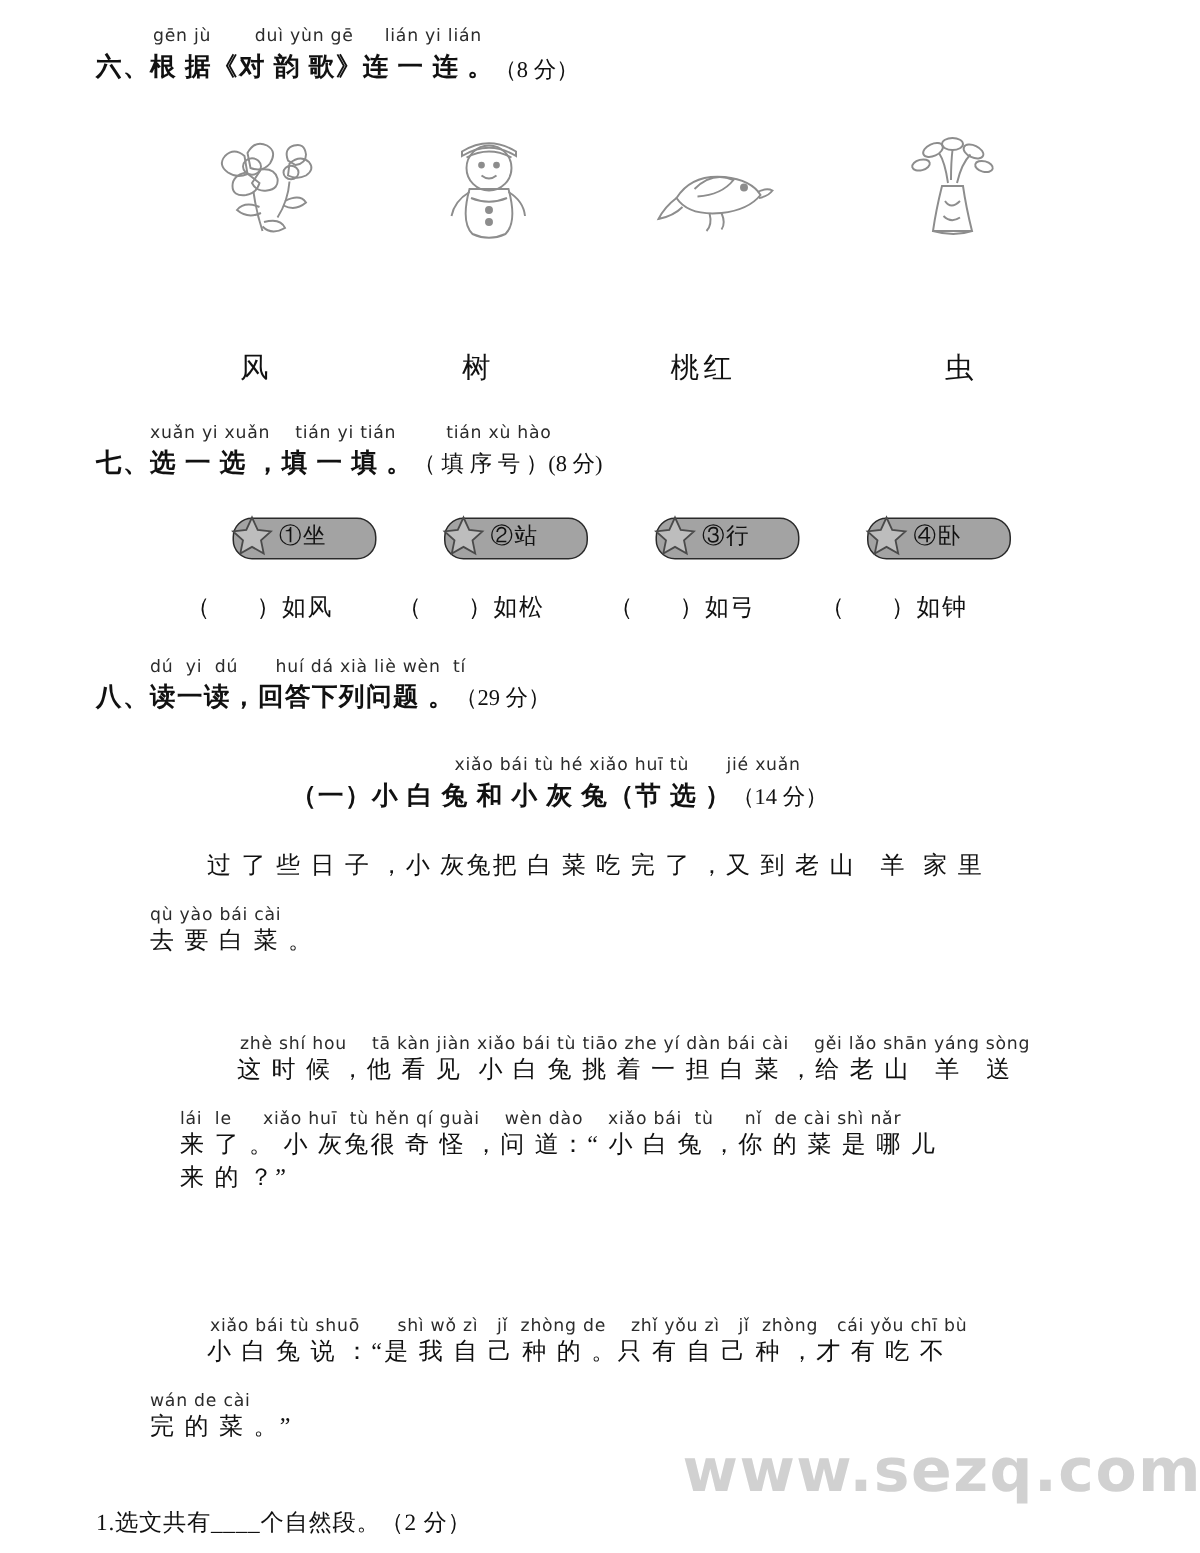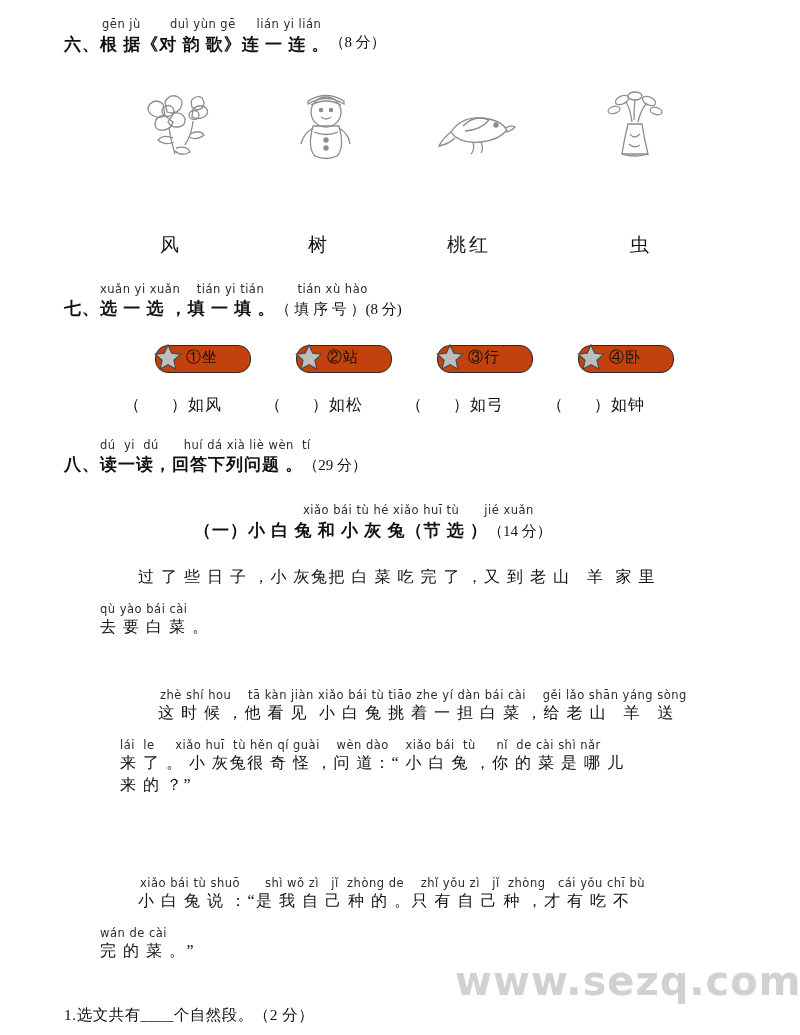--- a/index.html
+++ b/index.html
@@ -139,7 +139,7 @@
   <div class="abs sec-head" style="left:102px; top:14px;">
     <span class="py">gēn jù       duì yùn gē     lián yi lián</span>
   </div>
-  <div class="abs" style="left:64px; top:33px; display:flex; align-items:flex-start;">
+  <div class="abs" style="left:64px; top:33px; display:flex; align-items:flex-end;">
     <span class="hz">六、根 据《对 韵 歌》连 一 连 。</span>
     <span class="hz-reg" style="font-size:15px; letter-spacing:0;">（8 分）</span>
   </div>

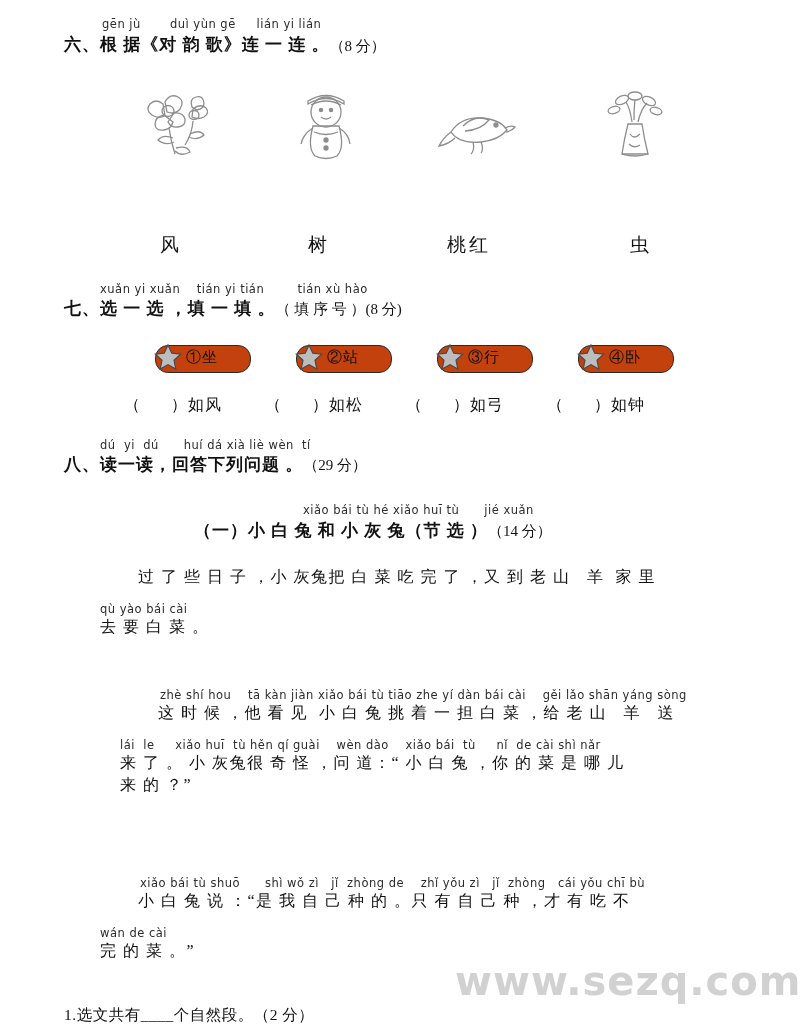--- a/index.html
+++ b/index.html
@@ -73,7 +73,7 @@
     height: 26px;
     border: 1.4px solid #2a2a2a;
     border-radius: 13px;
-    background: #c2410c;
+    background: #a3a3a3;
   }
   .tag .label {
     position: absolute;

